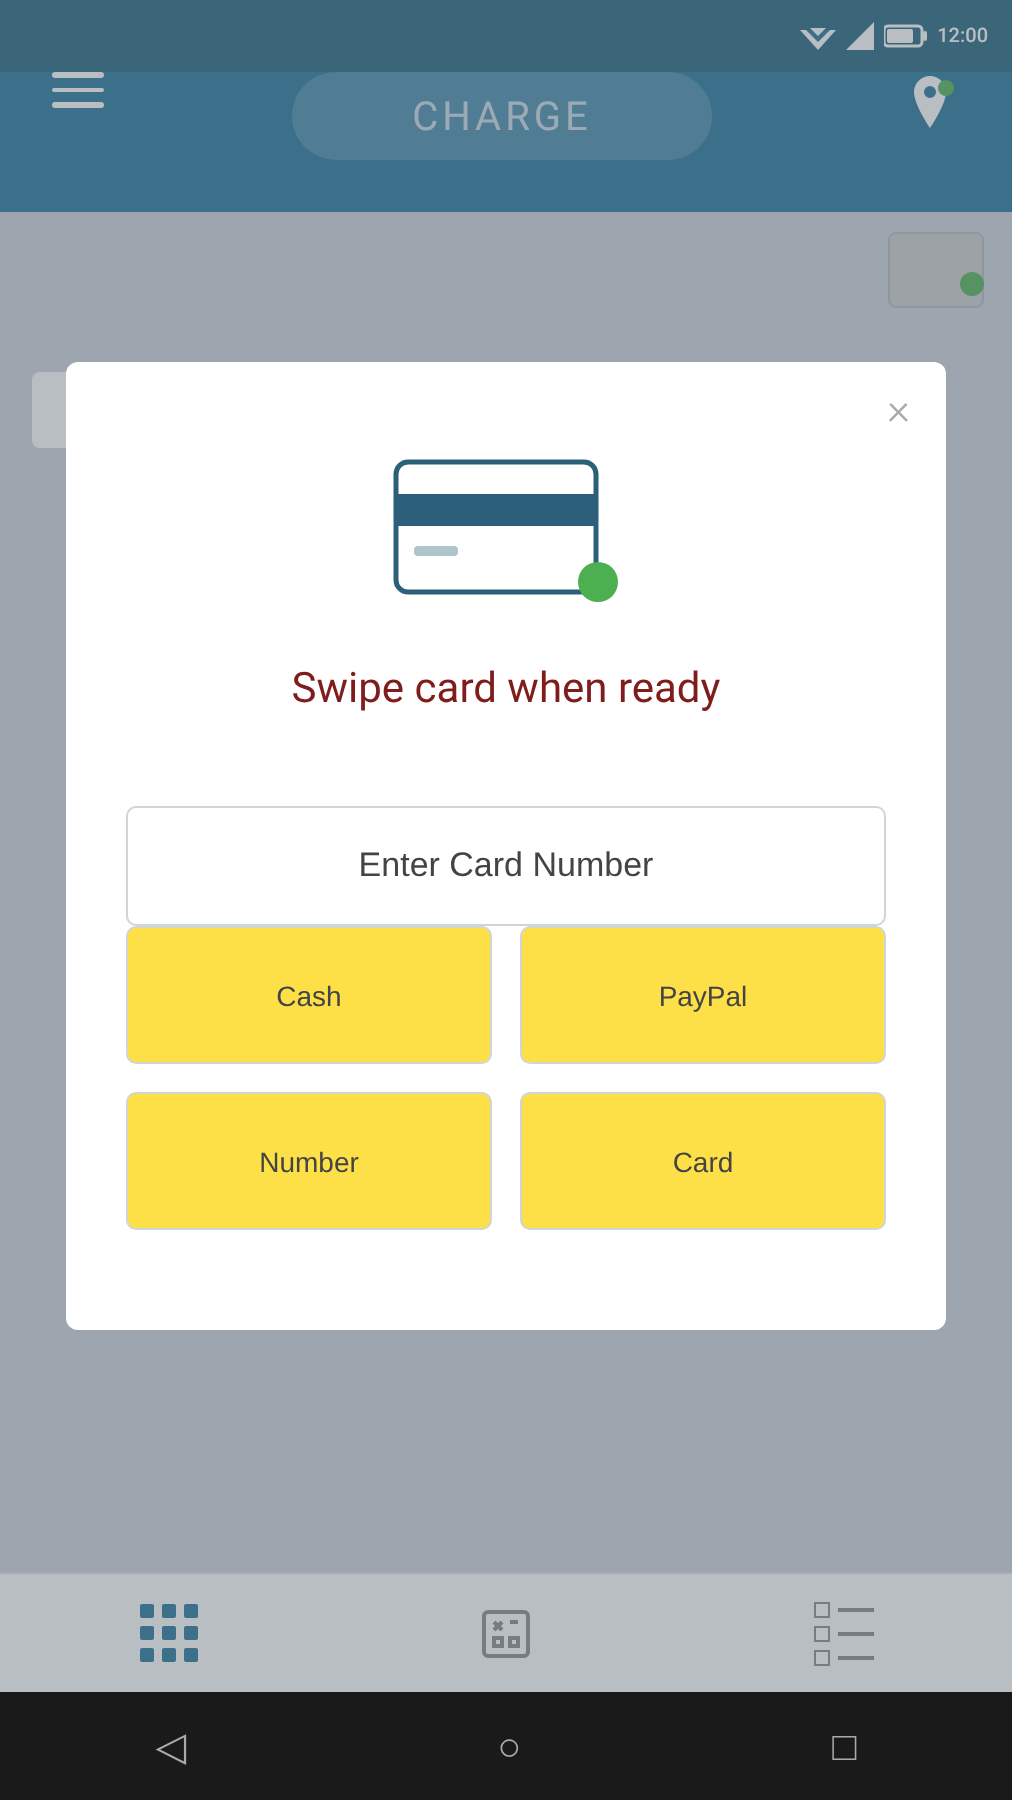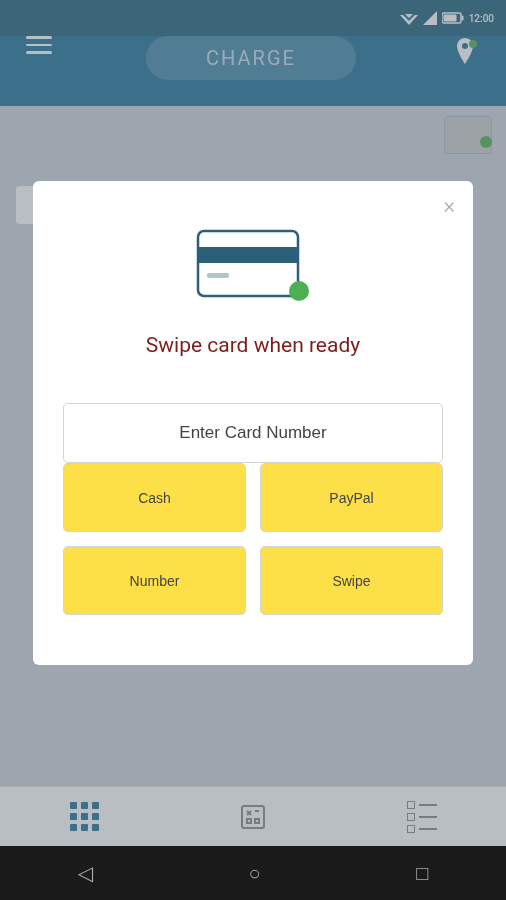--- a/index.html
+++ b/index.html
@@ -404,7 +404,7 @@
 
     <div class="btn-half-row">
       <button class="btn-half">Number</button>
-      <button class="btn-half">Swipe</button>
+      <button class="btn-half">Card</button>
     </div>
   </div>
 </div>

